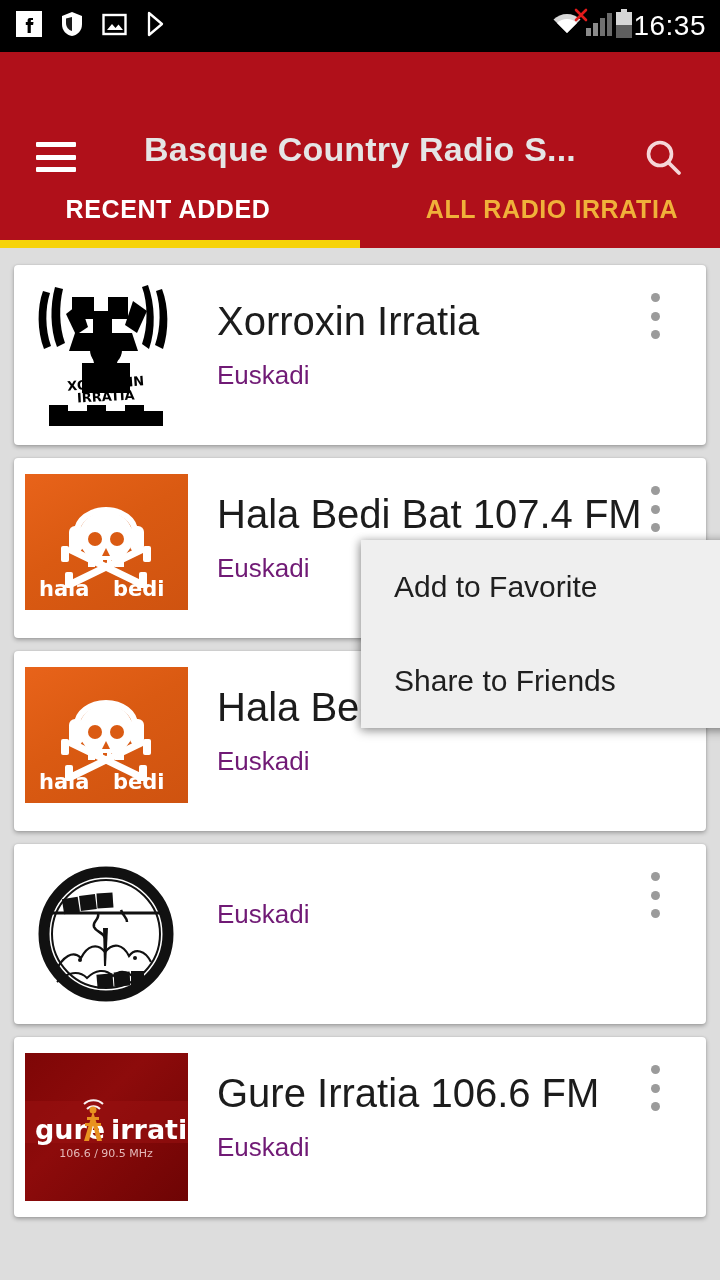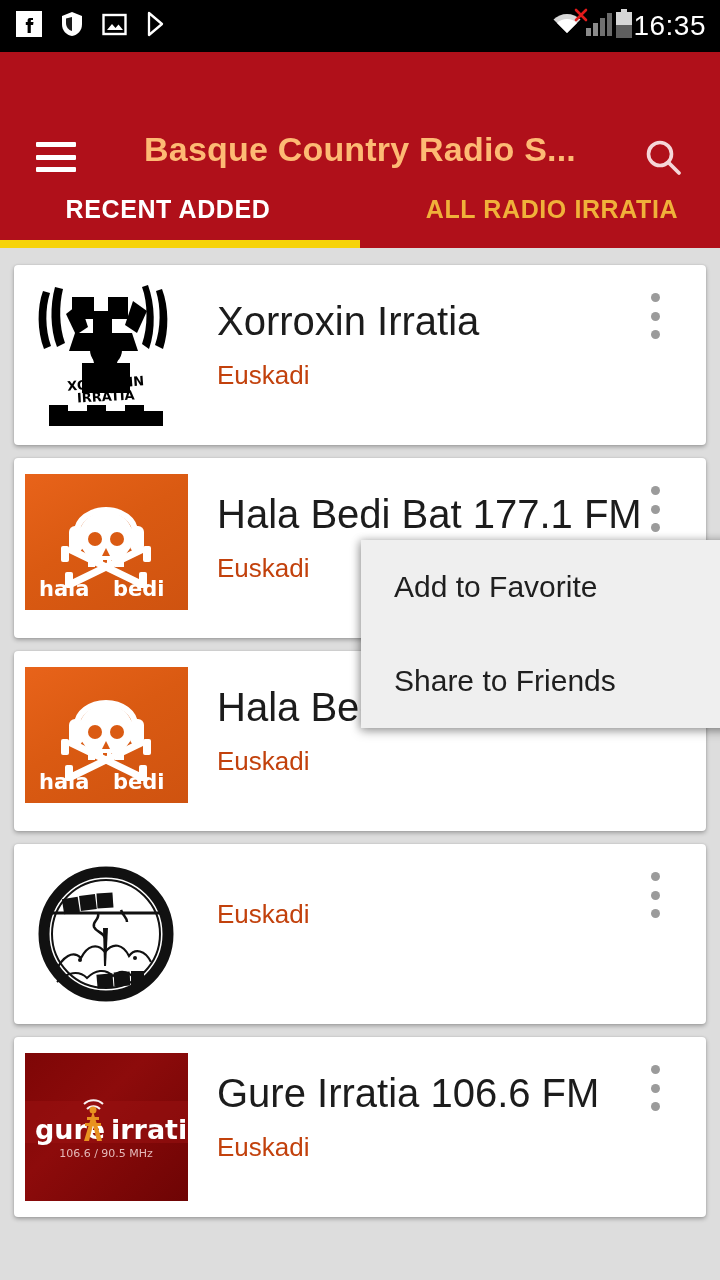--- a/index.html
+++ b/index.html
@@ -32,7 +32,7 @@
   .hamburger span{ display:block; height:5px; background:#fff; border-radius:1px; }
   .app-title{
     position:absolute; left:0; right:0; top:78px; text-align:center;
-    color:#fdba74; font-size:34px; font-weight:bold; letter-spacing:.2px;
+    color:#e5e5e5; font-size:34px; font-weight:bold; letter-spacing:.2px;
     padding:0 110px; white-space:nowrap; overflow:hidden;
   }
   .search-btn{

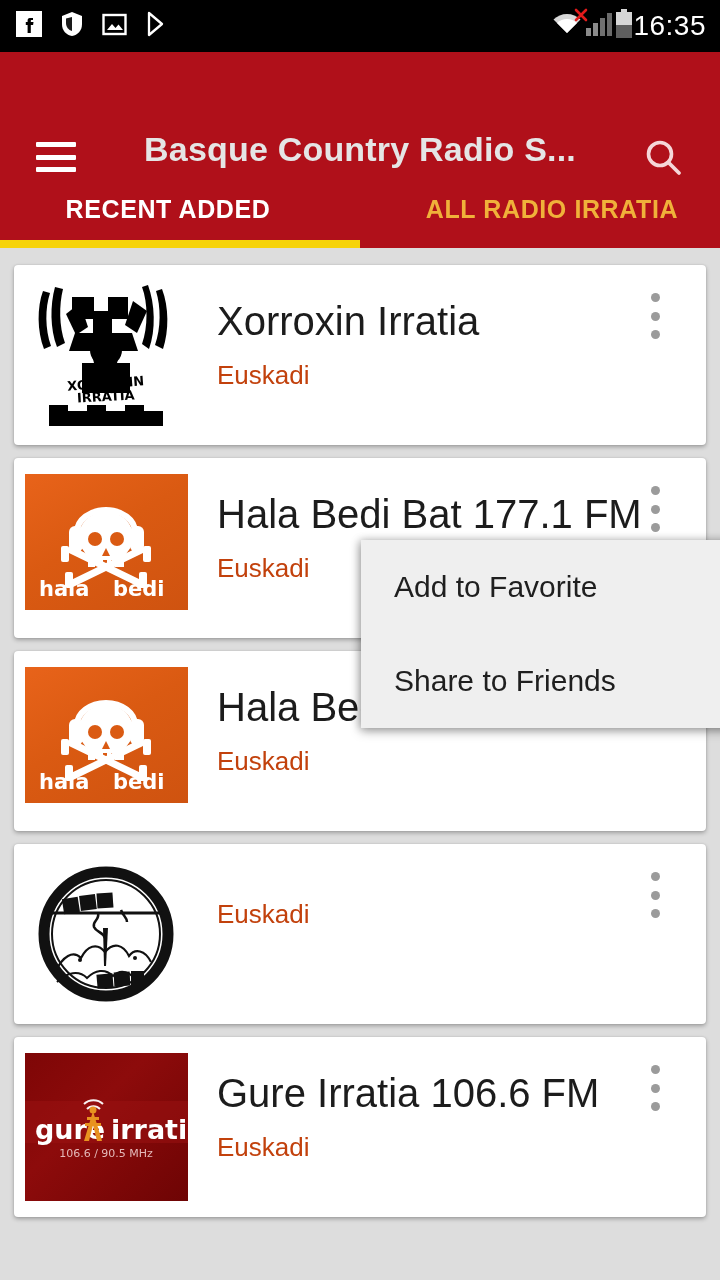--- a/index.html
+++ b/index.html
@@ -77,7 +77,7 @@
     line-height:40px;
   }
   .card-sub{
-    font-size:26px; color:#c2410c; margin-top:18px; line-height:32px;
+    font-size:26px; color:#701a75; margin-top:18px; line-height:32px;
   }
   .overflow{
     position:absolute; right:36px; top:24px; width:30px; height:54px;

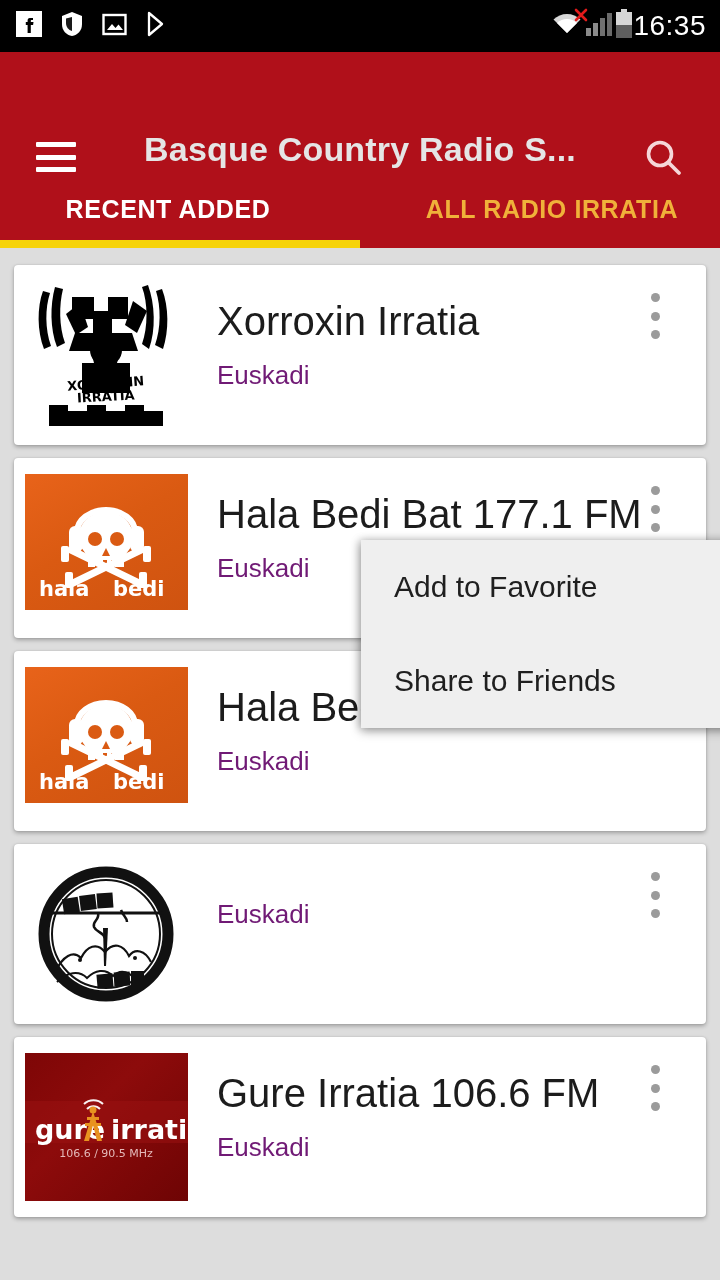--- a/index.html
+++ b/index.html
@@ -277,7 +277,7 @@
       </div>
     </div>
     <div class="card-text">
-      <div class="card-title">Hala Bedi Bat 177.1 FM</div>
+      <div class="card-title">Hala Bedi Bat 107.4 FM</div>
       <div class="card-sub">Euskadi</div>
     </div>
     <div class="overflow">

